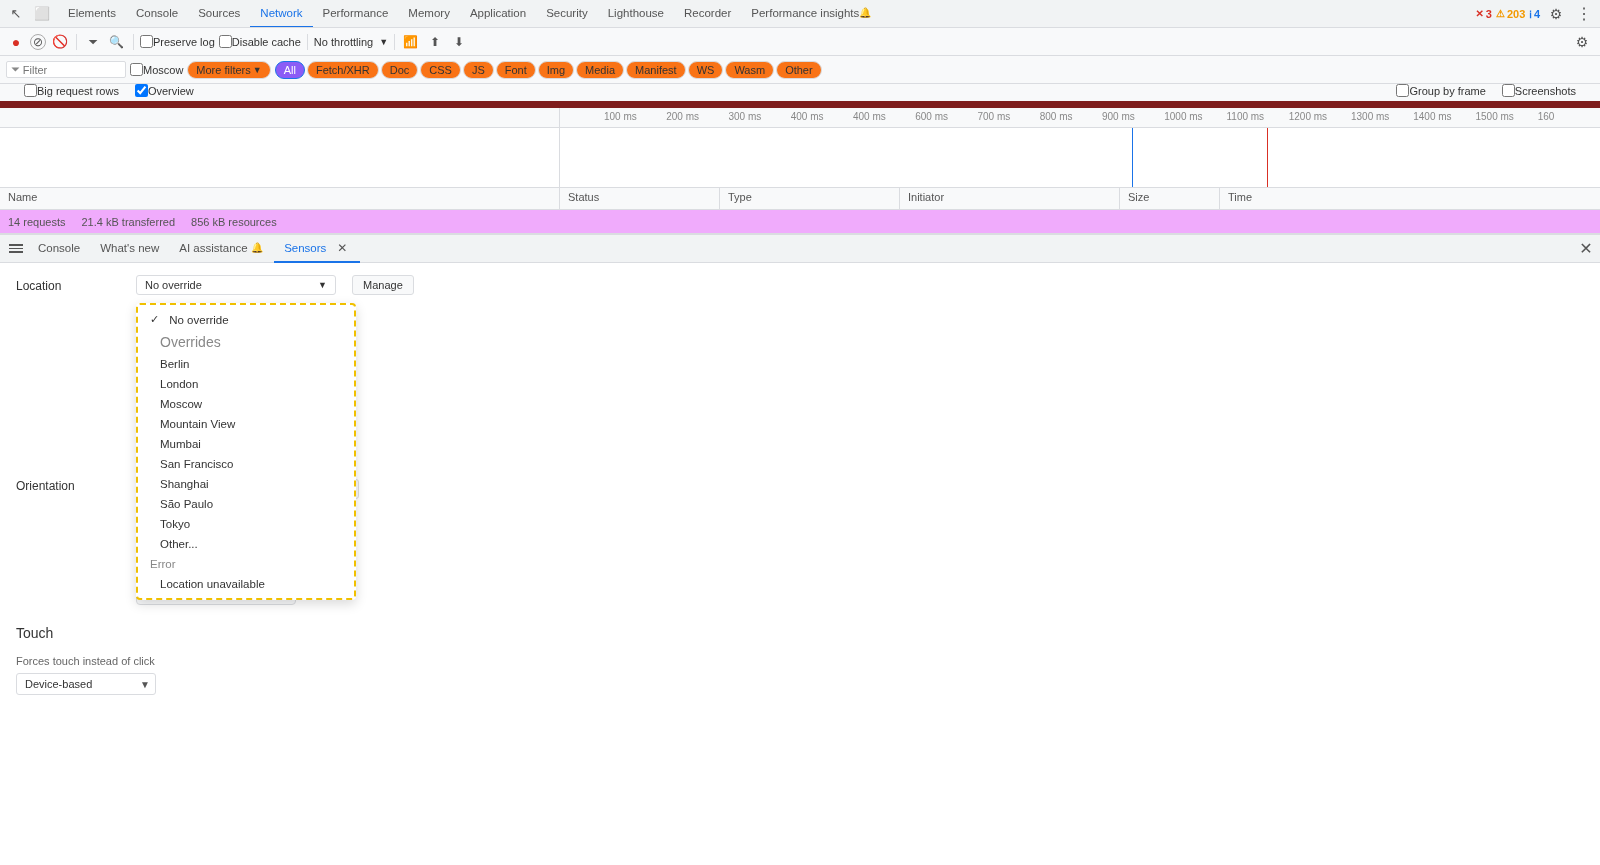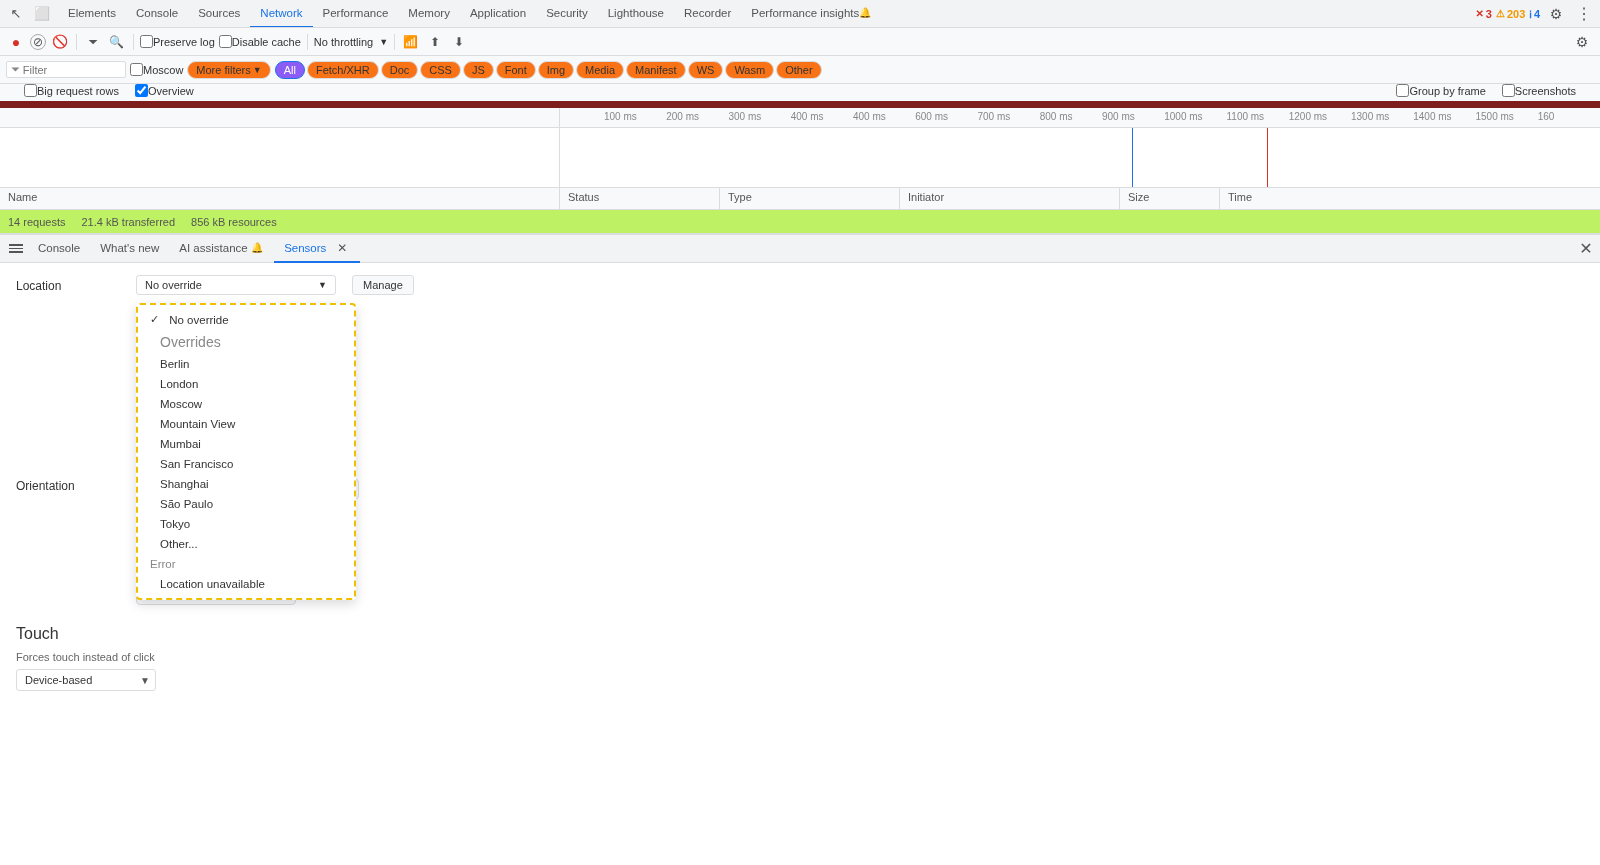--- a/index.html
+++ b/index.html
@@ -203,7 +203,7 @@
     .status-bar {
       display: flex;
       align-items: center;
-      background: #bef264;
+      background: #f0abfc;
       border-bottom: 1px solid #dadce0;
       height: 24px;
       padding: 0 8px;

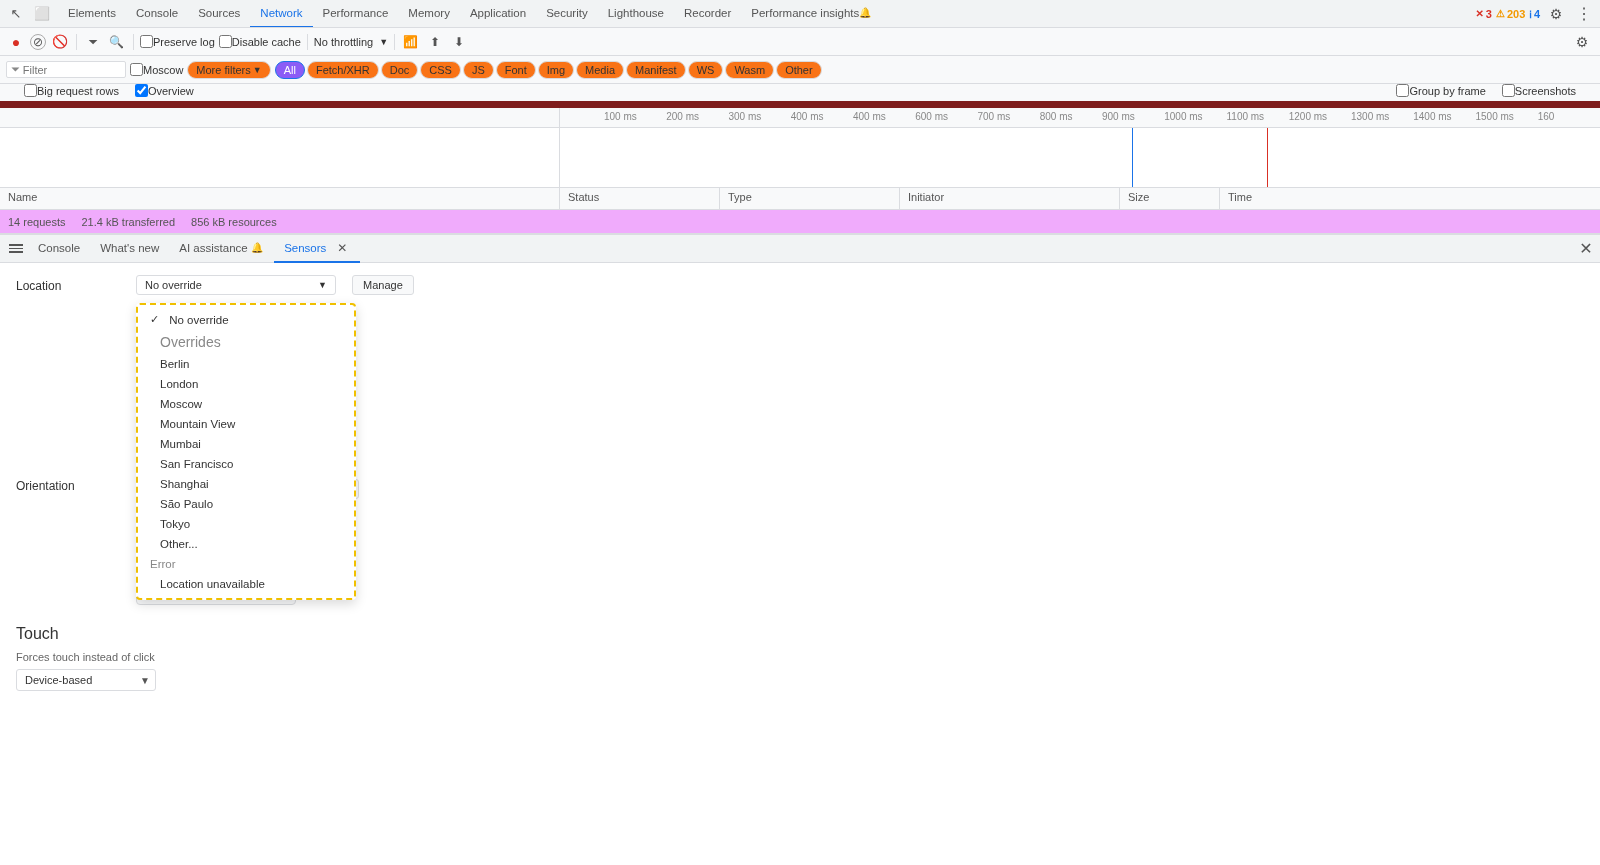--- a/index.html
+++ b/index.html
@@ -382,7 +382,7 @@
 
     
     .touch-section { margin-top: 8px; }
-    .touch-title { font-size: 16px; font-weight: 500; color: #333; margin-bottom: 8px; }
+    .touch-title { font-size: 14px; font-weight: 500; color: #333; margin-bottom: 14px; }
     .touch-desc { font-size: 11px; color: #666; margin-bottom: 6px; }
     .device-select-wrap {
       position: relative;

